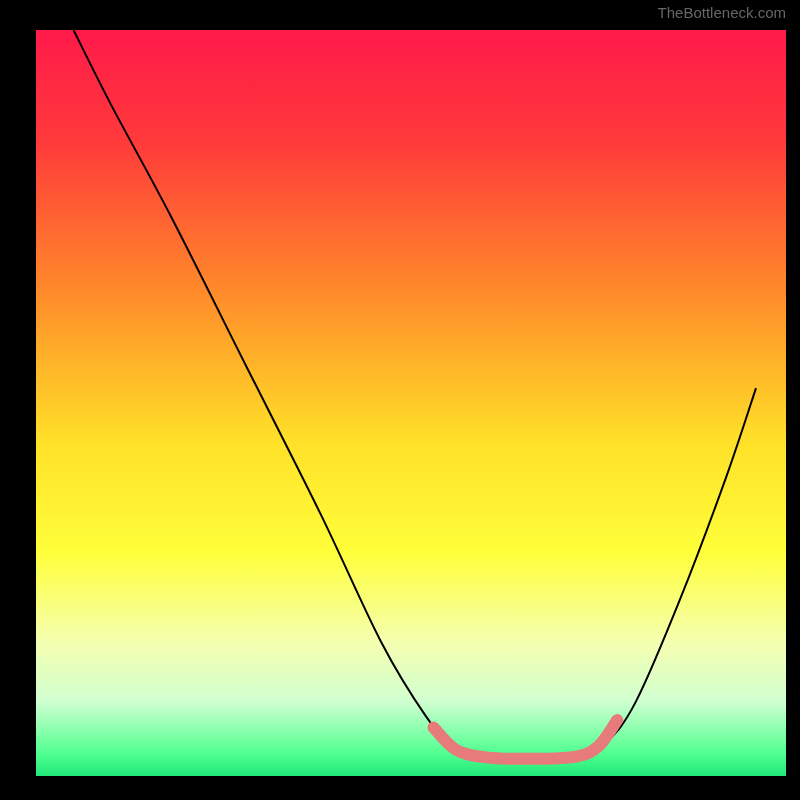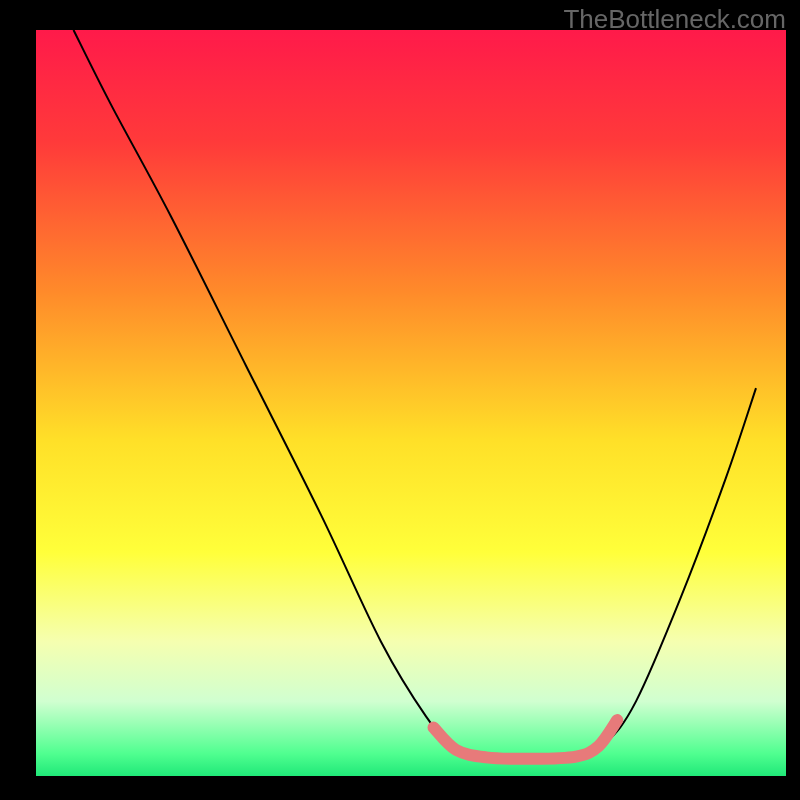--- a/index.html
+++ b/index.html
@@ -23,7 +23,7 @@
     top: 4px;
     right: 14px;
     color: #666;
-    font-size: 26px;
+    font-size: 15px;
     font-weight: normal;
     z-index: 10;
     font-family: Arial, sans-serif;

